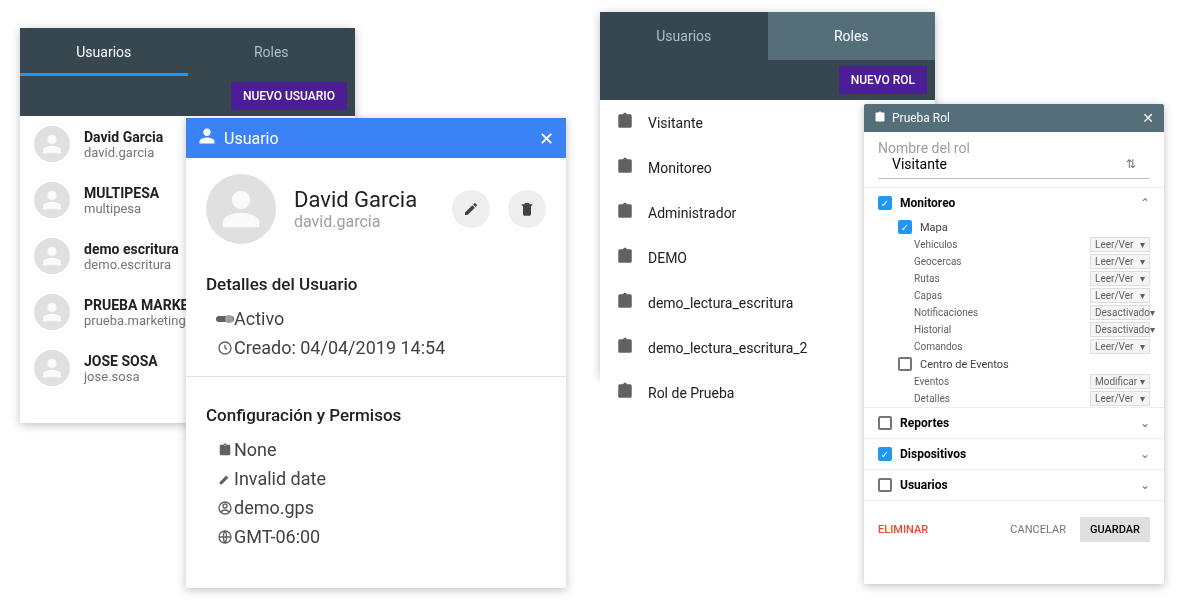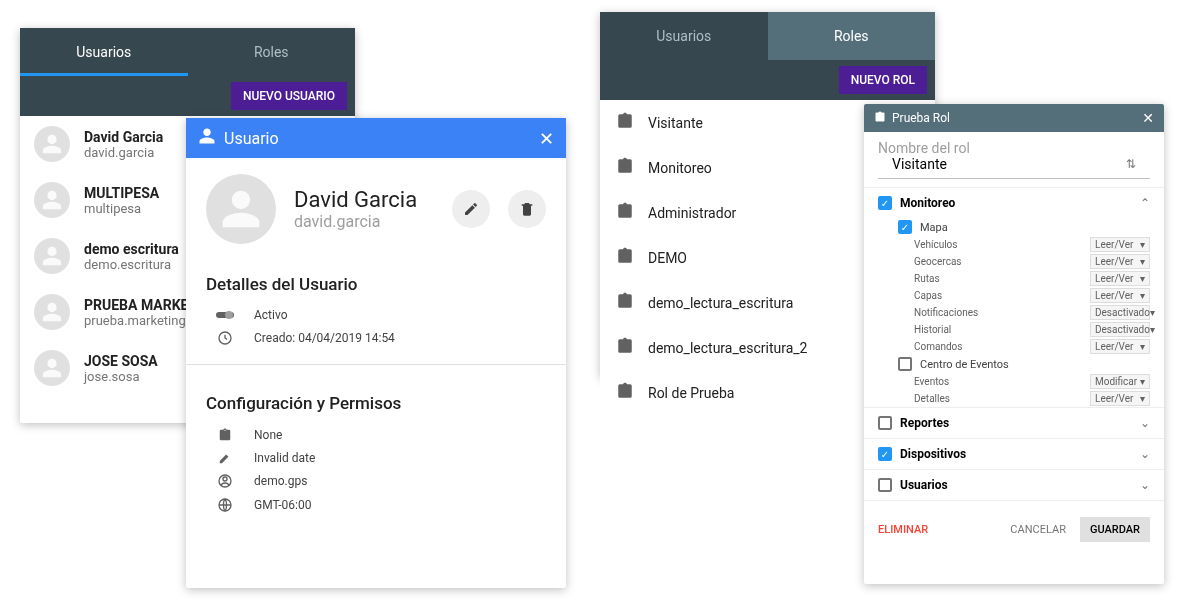--- a/index.html
+++ b/index.html
@@ -28,7 +28,7 @@
   .profile-sub{font-size:16px;color:#9e9e9e}
   .icon-btn{width:38px;height:38px;border-radius:50%;background:#eee;display:flex;align-items:center;justify-content:center;cursor:pointer}
   .section-title{font-size:17px;font-weight:500;color:#212121;padding:14px 20px 10px}
-  .detail-row{display:flex;align-items:center;gap:20px;padding:4px 30px;font-size:12px;color:#424242}
+  .detail-row{display:flex;align-items:center;padding:4px 30px;font-size:18px;color:#424242}
   .detail-row .ic{width:18px;display:flex;justify-content:center;color:#616161}
   .divider{height:1px;background:#e0e0e0;margin:14px 0}
   

